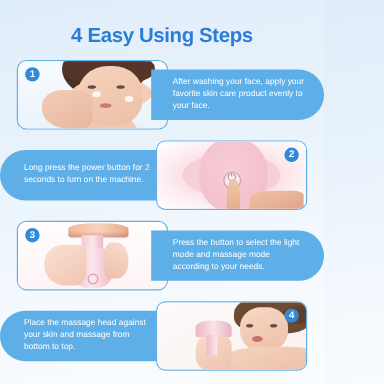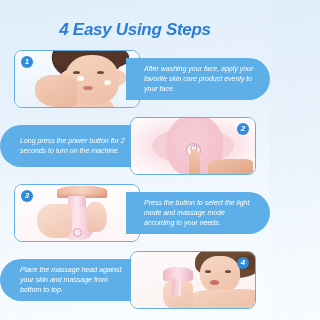--- a/index.html
+++ b/index.html
@@ -2,7 +2,7 @@
 <html><head>
 <meta charset="utf-8">
 <style>
-  * { box-sizing: border-box; margin:0; padding:0;font-style:italic; }
+  * { box-sizing: border-box; margin:0; padding:0; }
   html,body { width:270px; height:320px; }
   body {
     font-family: "Liberation Sans", sans-serif;

